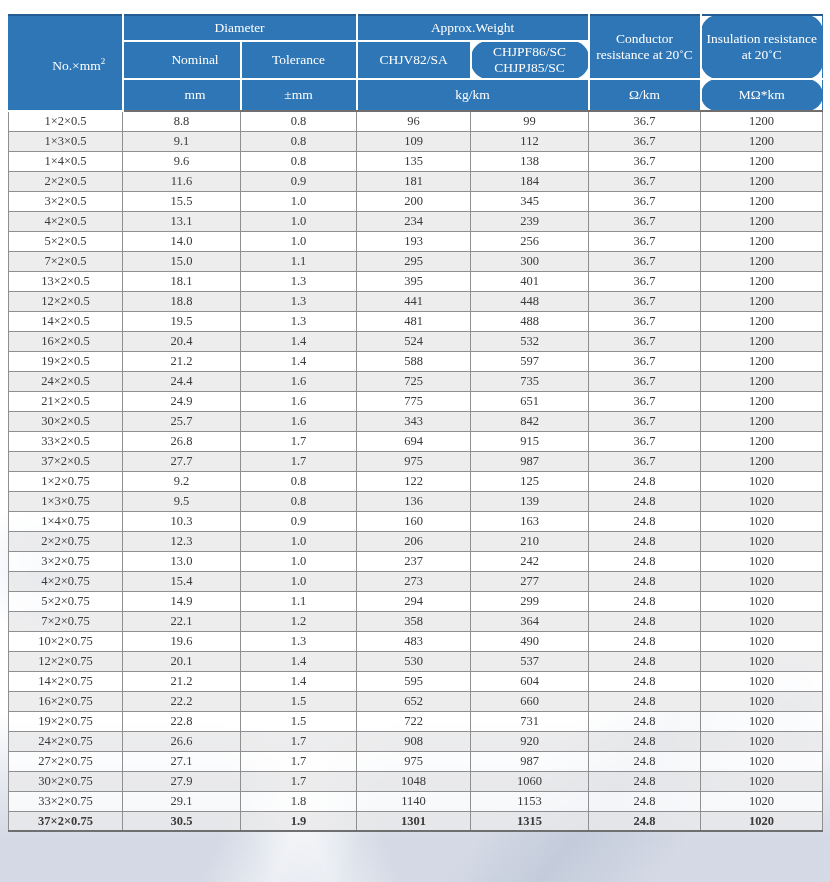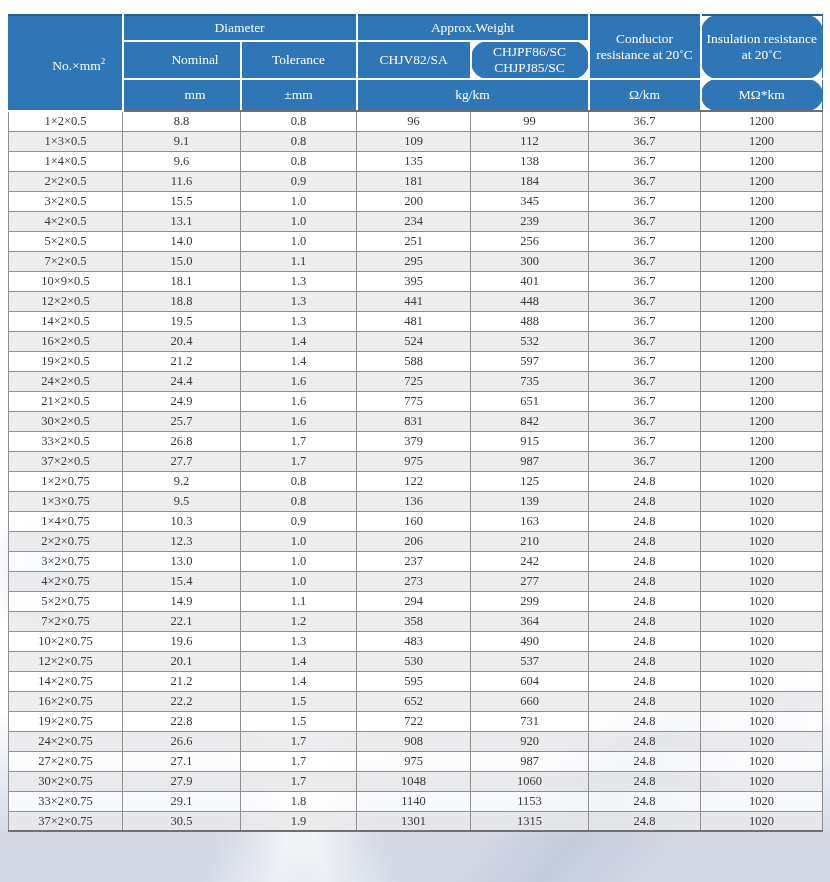--- a/index.html
+++ b/index.html
@@ -173,7 +173,7 @@
         <td>5×2×0.5</td>
         <td>14.0</td>
         <td>1.0</td>
-        <td>251</td>
+        <td>193</td>
         <td>256</td>
         <td>36.7</td>
         <td>1200</td>

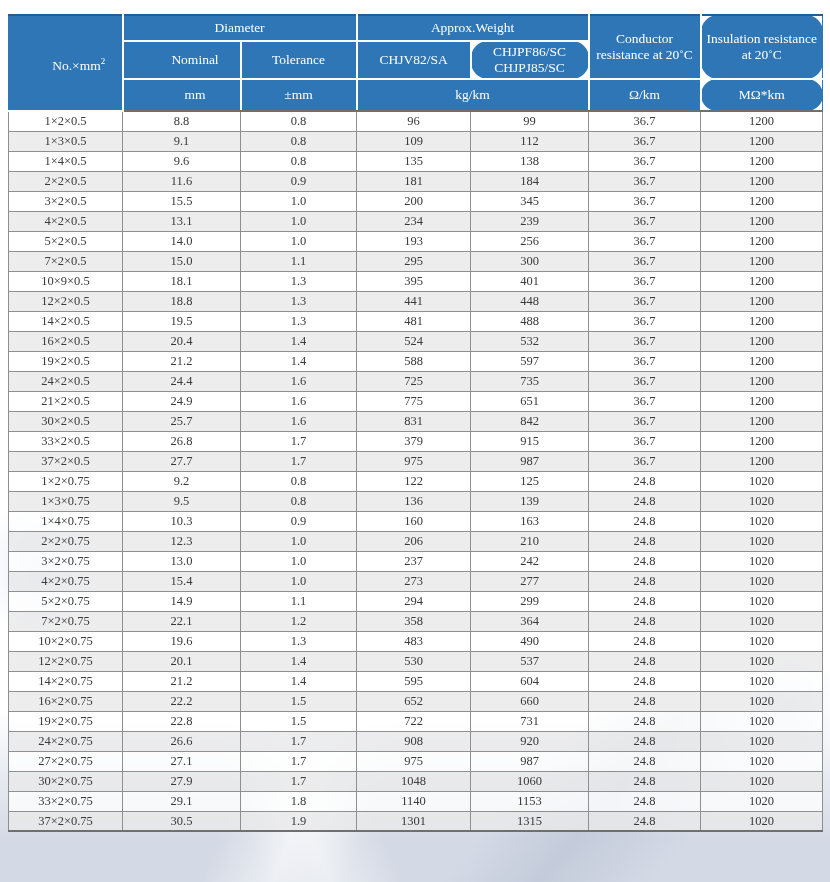--- a/index.html
+++ b/index.html
@@ -188,7 +188,7 @@
         <td>1200</td>
       </tr>
       <tr>
-        <td>10×9×0.5</td>
+        <td>13×2×0.5</td>
         <td>18.1</td>
         <td>1.3</td>
         <td>395</td>

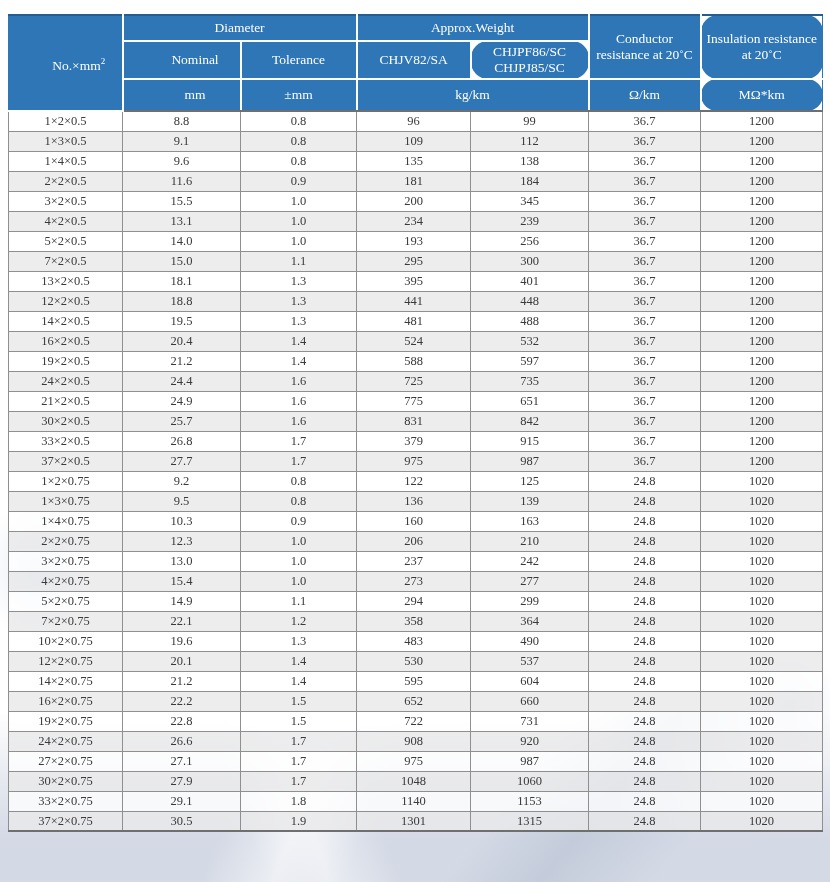--- a/index.html
+++ b/index.html
@@ -254,7 +254,7 @@
         <td>30×2×0.5</td>
         <td>25.7</td>
         <td>1.6</td>
-        <td>831</td>
+        <td>343</td>
         <td>842</td>
         <td>36.7</td>
         <td>1200</td>

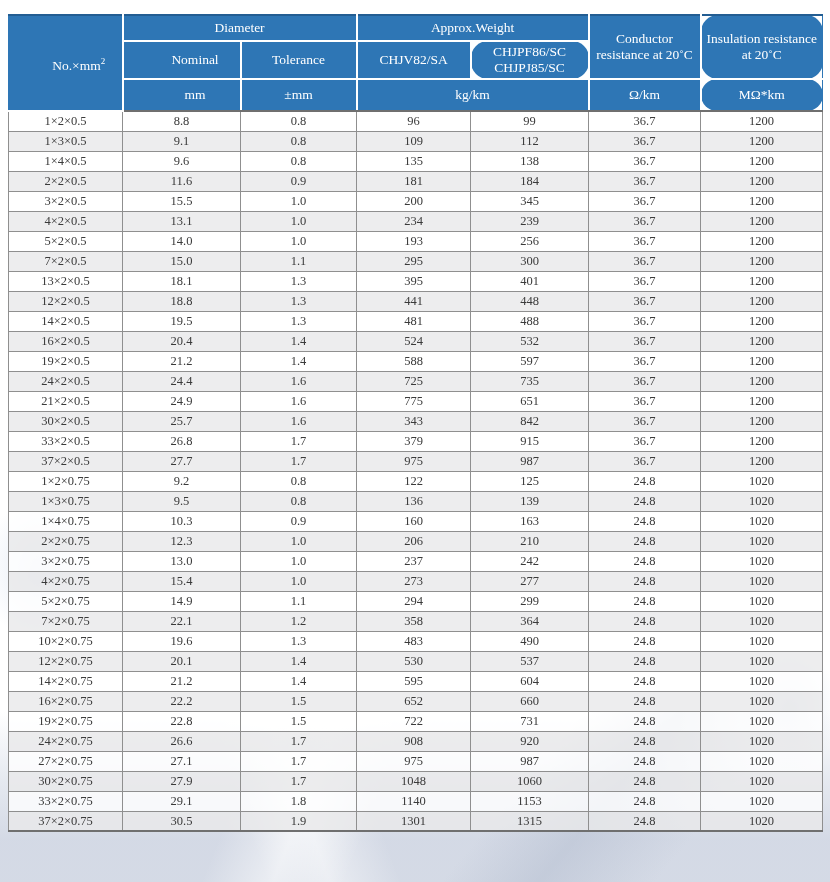--- a/index.html
+++ b/index.html
@@ -263,7 +263,7 @@
         <td>33×2×0.5</td>
         <td>26.8</td>
         <td>1.7</td>
-        <td>379</td>
+        <td>694</td>
         <td>915</td>
         <td>36.7</td>
         <td>1200</td>

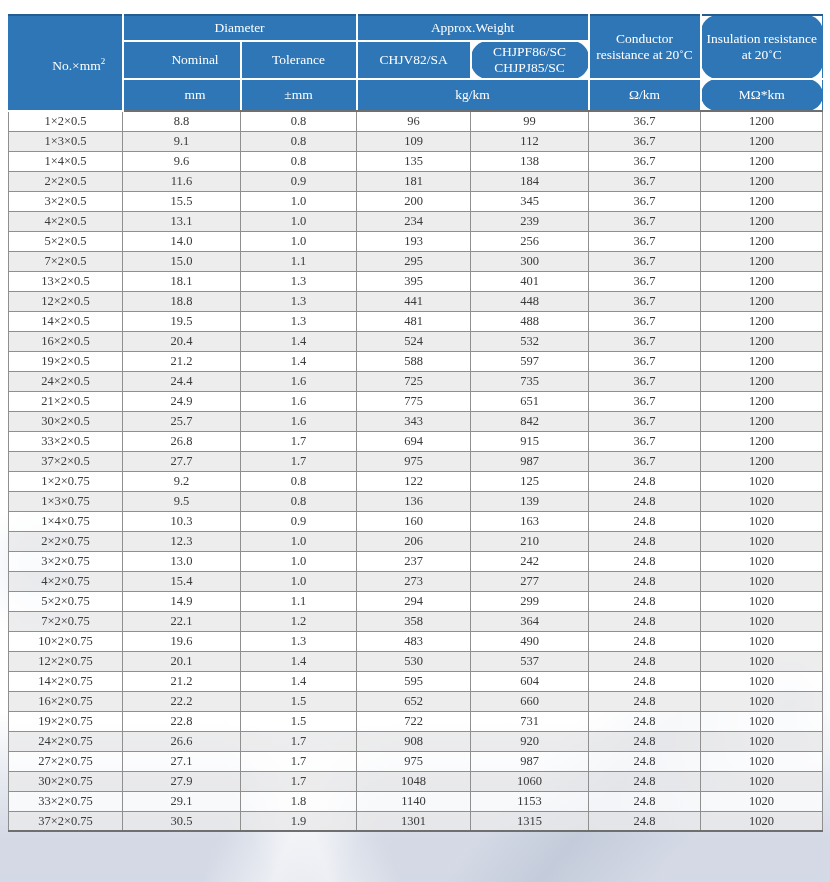--- a/index.html
+++ b/index.html
@@ -68,7 +68,7 @@
   }
   table.spec tbody tr      { background: rgba(255,255,255,0.78); }
   table.spec tbody tr.alt  { background: rgba(233,233,234,0.82); padding-left: 20px; }
-  table.spec tbody tr:last-child td { border-bottom: 2px solid #6f6f6f; }
+  table.spec tbody tr:last-child td { border-bottom: 2px solid #6f6f6f; font-weight: bold; }
 
   .two-line div { line-height: 16px; }
 </style>

